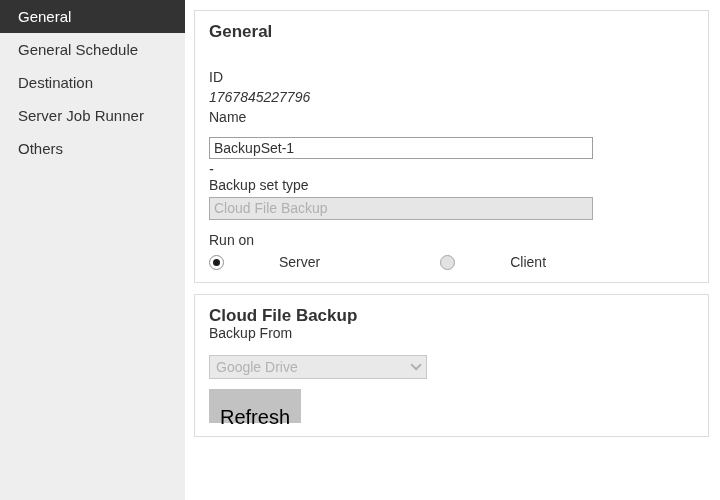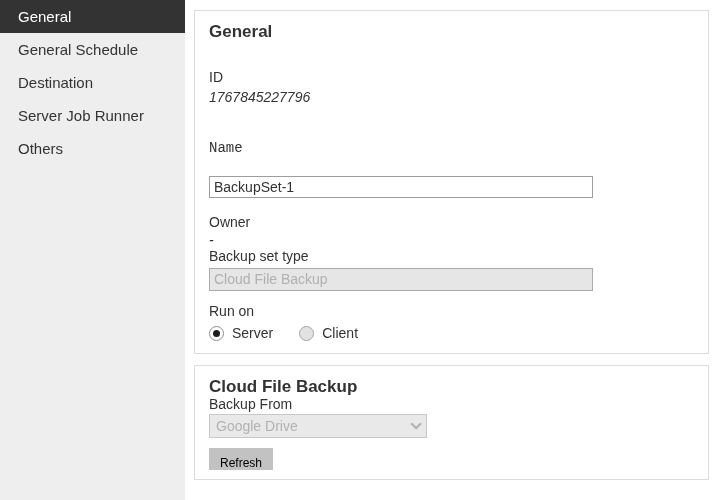--- a/index.html
+++ b/index.html
@@ -62,7 +62,7 @@
   }
   .lbl-id      { margin-top: 28px; }
   .val-id      { margin-top: 4px; }
-  .lbl-name    { margin-top: 35px; font-family: Liberation Mono, monospace; }
+  .lbl-name    { margin-top: 4px; }
   .name-input {
     display: block;
     margin-top: 20px;

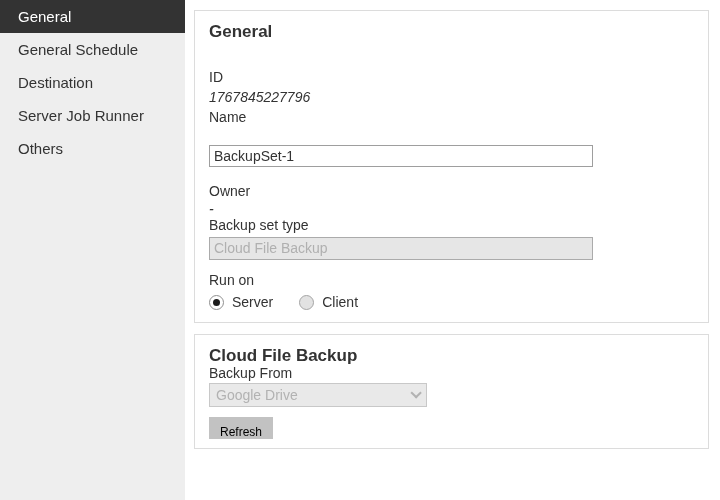--- a/index.html
+++ b/index.html
@@ -65,7 +65,7 @@
   .lbl-name    { margin-top: 4px; }
   .name-input {
     display: block;
-    margin-top: 20px;
+    margin-top: 12px;
     width: 384px; height: 22px;
     border: 1px solid #9e9e9e;
     background: #ffffff;

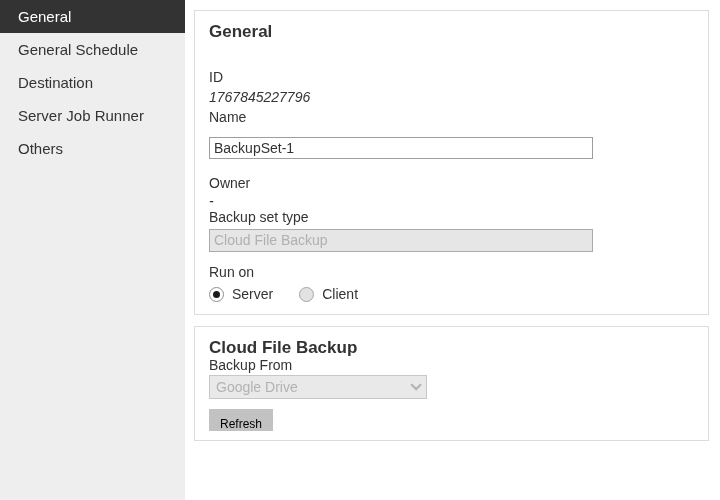--- a/index.html
+++ b/index.html
@@ -177,7 +177,6 @@
     <div class="field-label lbl-name">Name</div>
     <input class="name-input" type="text" value="BackupSet-1" style="">
 
-    <div class="field-label lbl-owner">Owner</div>
     <div class="field-value val-owner">-</div>
 
     <div class="field-label lbl-type">Backup set type</div>

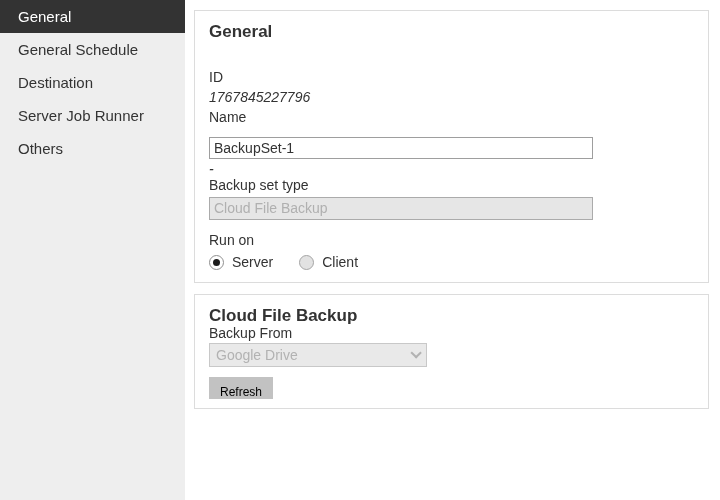--- a/index.html
+++ b/index.html
@@ -96,6 +96,7 @@
     display: flex;
     align-items: center;
     height: 16px;
+    gap: 47px;
   }
   .radio {
     width: 15px; height: 15px;

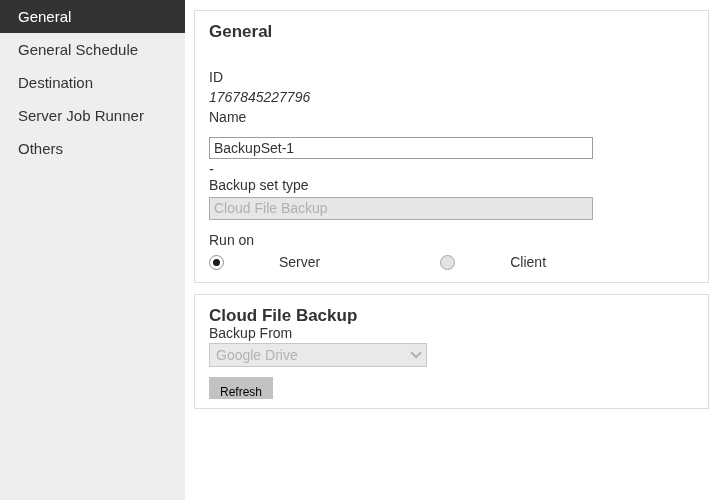--- a/index.html
+++ b/index.html
@@ -123,7 +123,7 @@
   
   .lbl-backupfrom { }
   .select-box {
-    margin-top: 2px;
+    margin-top: 14px;
     width: 218px; height: 24px;
     border: 1px solid #c8c8c8;
     background: #e9e9e9;

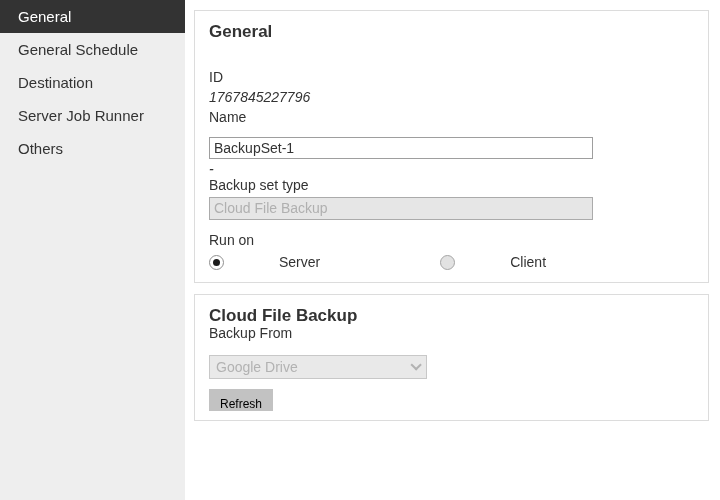--- a/index.html
+++ b/index.html
@@ -146,11 +146,11 @@
     margin-top: 10px;
     display: inline-block;
     height: 22px;
-    padding: 4px 11px;
+    padding: 17px 11px;
     background: #c2c2c2;
     border: none;
     font-family: "Liberation Sans", sans-serif;
-    font-size: 12px;
+    font-size: 20px;
     line-height: 22px;
     color: #000000;
     cursor: pointer;

